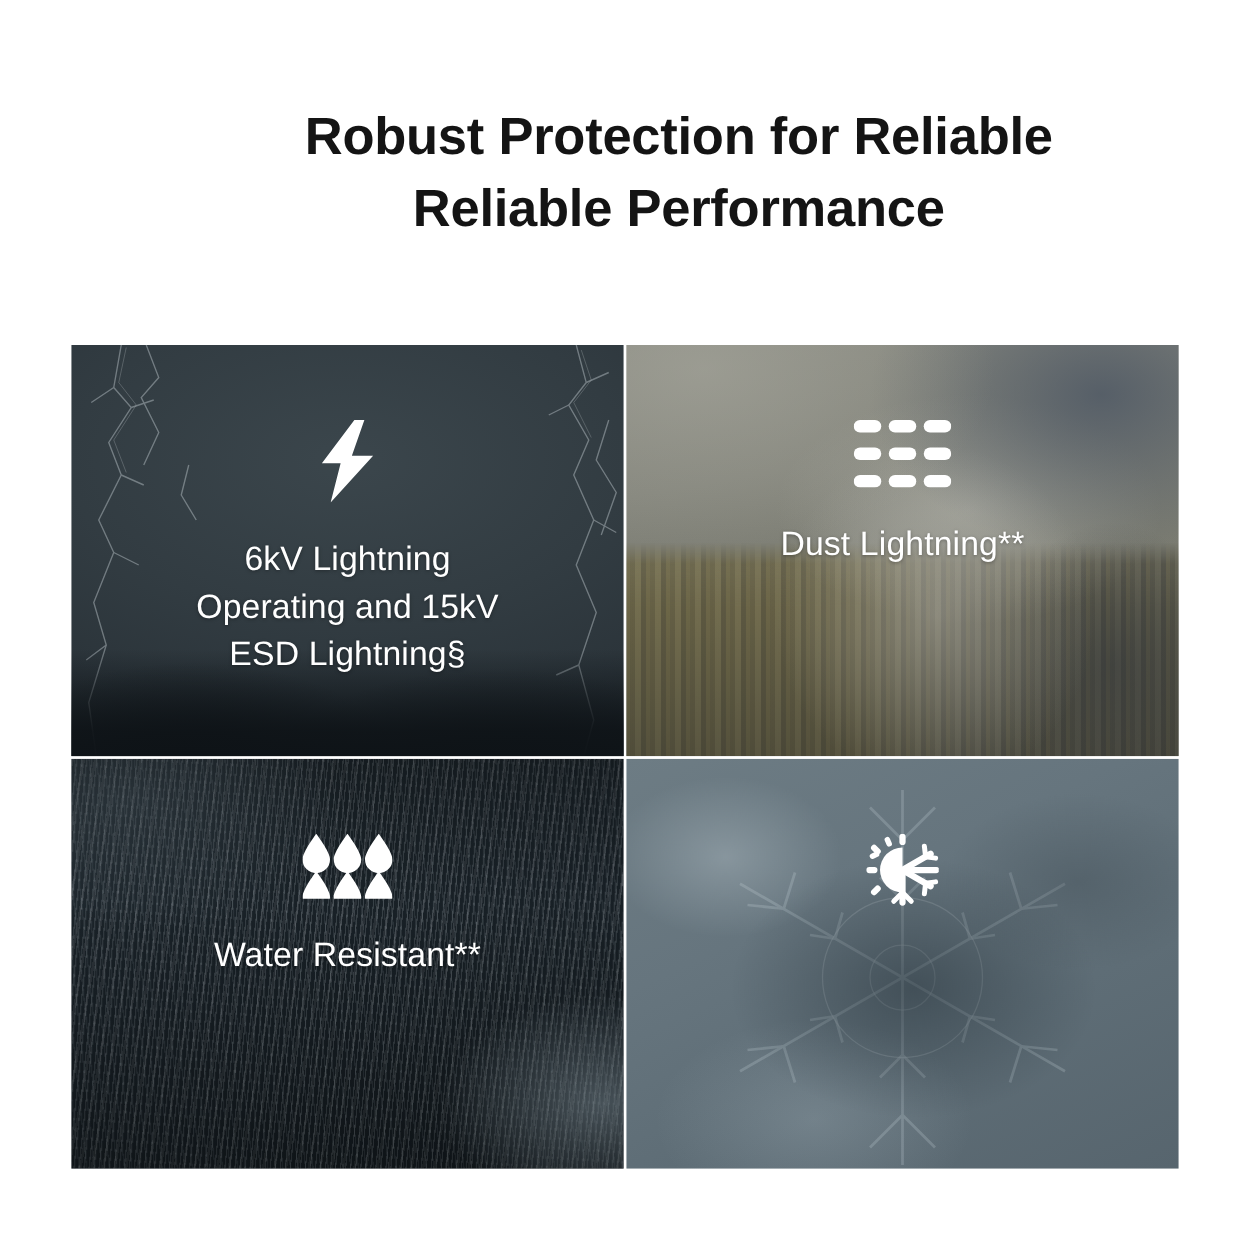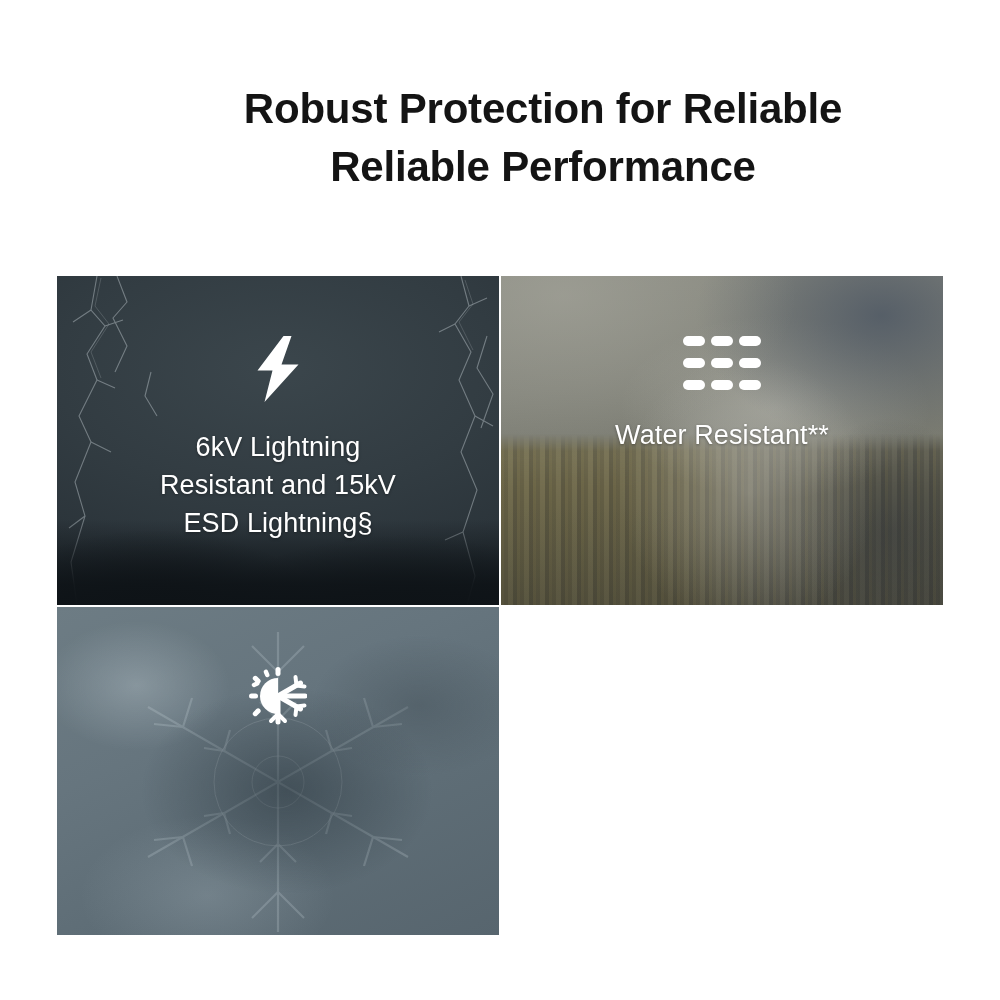--- a/index.html
+++ b/index.html
@@ -260,7 +260,7 @@
           </svg>
         </span>
         <div class="label">
-          <span>Water Resistant**</span>
+          <span>Dust Lightning**</span>
         </div>
       </div>
     </div>

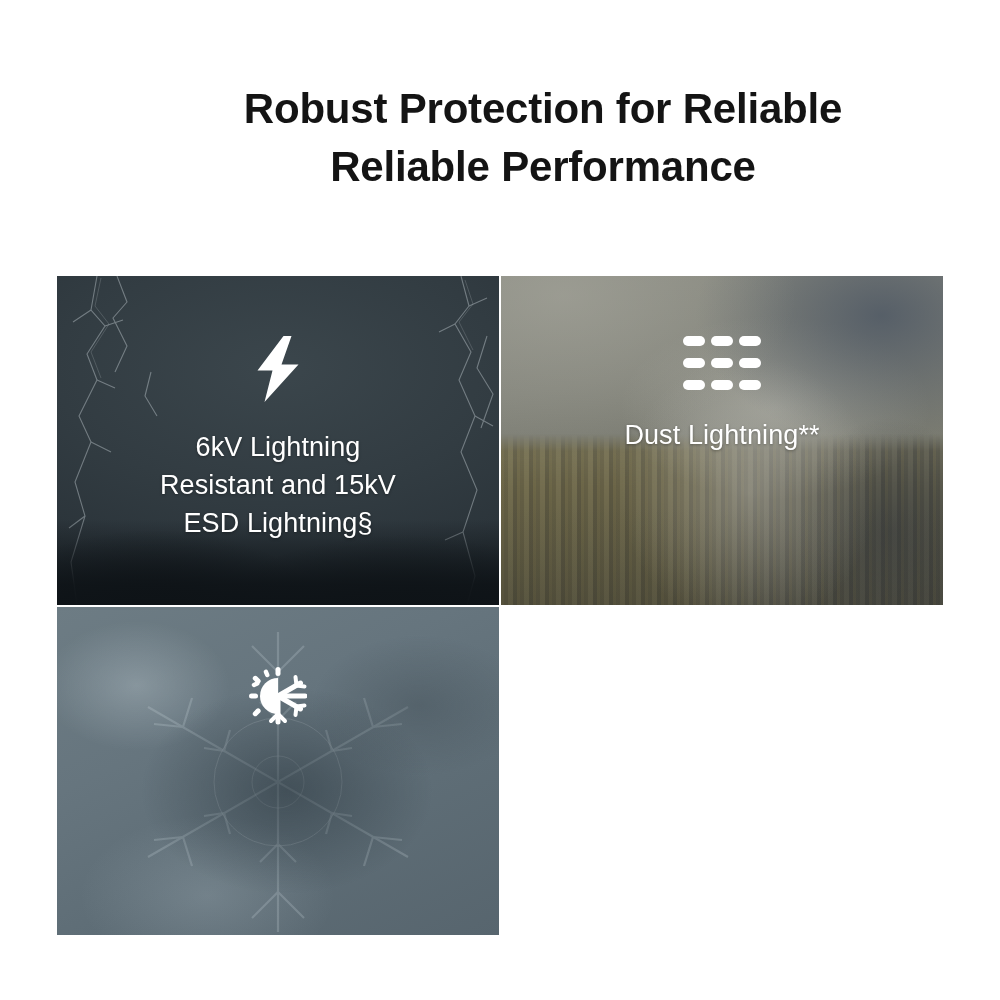--- a/index.html
+++ b/index.html
@@ -230,7 +230,7 @@
         </span>
         <div class="label">
           <span>6kV Lightning</span><br>
-          <span>Resistant and 15kV</span><br>
+          <span>Operating and 15kV</span><br>
           <span>ESD Lightning§</span>
         </div>
       </div>

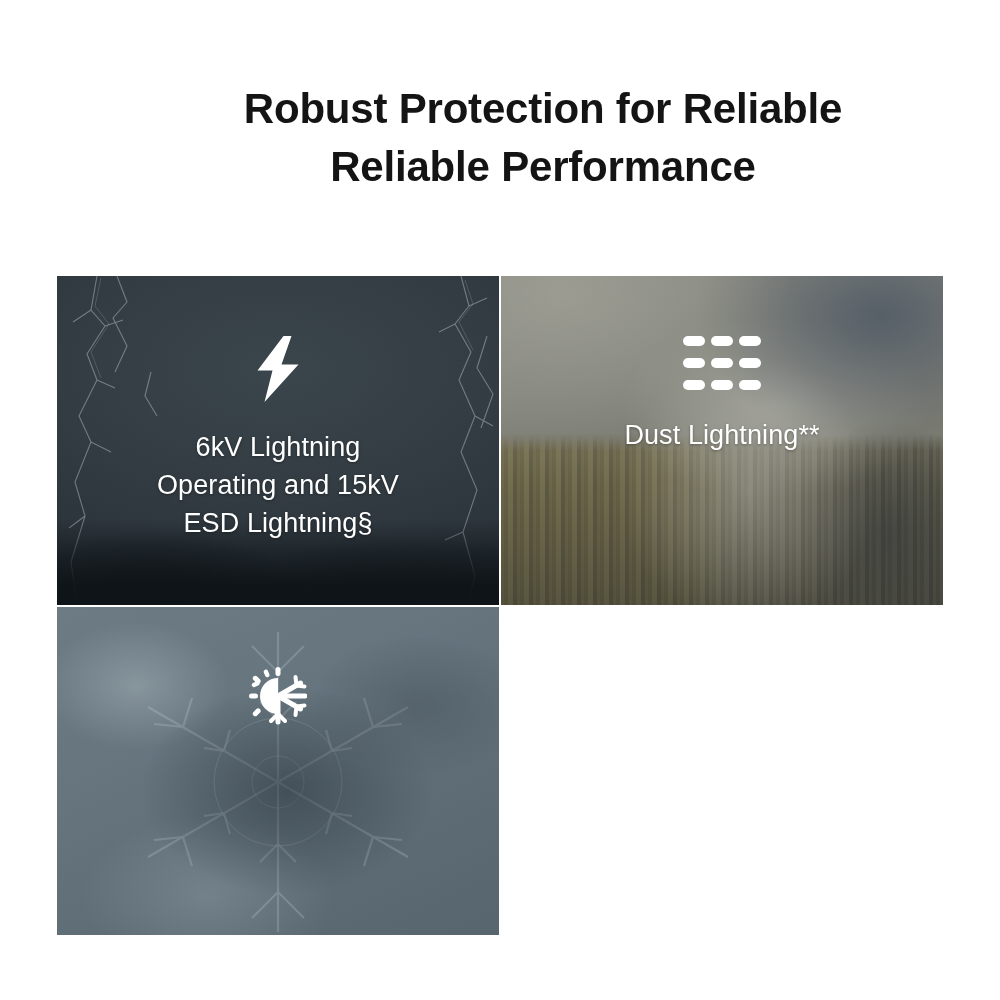--- a/index.html
+++ b/index.html
@@ -265,6 +265,30 @@
       </div>
     </div>
 
+    <div class="tile tile-water">
+      <div class="bg">
+        <div class="bg-layer bg-base"></div>
+        <div class="bg-layer bg-rain"></div>
+        <div class="bg-layer bg-splash"></div>
+      </div>
+      <div class="content">
+        <span class="icon">
+          <svg class="icon-svg" width="72" height="52" viewBox="0 0 72 52" aria-hidden="true">
+            <g fill="#ffffff">
+              <path d="M11 0 C11 0 0 14.5 0 20.5 A11 11 0 0 0 22 20.5 C22 14.5 11 0 11 0 Z"></path>
+              <path d="M36 0 C36 0 25 14.5 25 20.5 A11 11 0 0 0 47 20.5 C47 14.5 36 0 36 0 Z"></path>
+              <path d="M61 0 C61 0 50 14.5 50 20.5 A11 11 0 0 0 72 20.5 C72 14.5 61 0 61 0 Z"></path>
+              <path d="M11 30 C11 30 0 44.5 0 50.5 A11 11 0 0 0 22 50.5 C22 44.5 11 30 11 30 Z"></path>
+              <path d="M36 30 C36 30 25 44.5 25 50.5 A11 11 0 0 0 47 50.5 C47 44.5 36 30 36 30 Z"></path>
+              <path d="M61 30 C61 30 50 44.5 50 50.5 A11 11 0 0 0 72 50.5 C72 44.5 61 30 61 30 Z"></path>
+            </g>
+          </svg>
+        </span>
+        <div class="label">
+          <span>Water Resistant**</span>
+        </div>
+      </div>
+    </div>
 
     <div class="tile tile-temp">
       <div class="bg">

